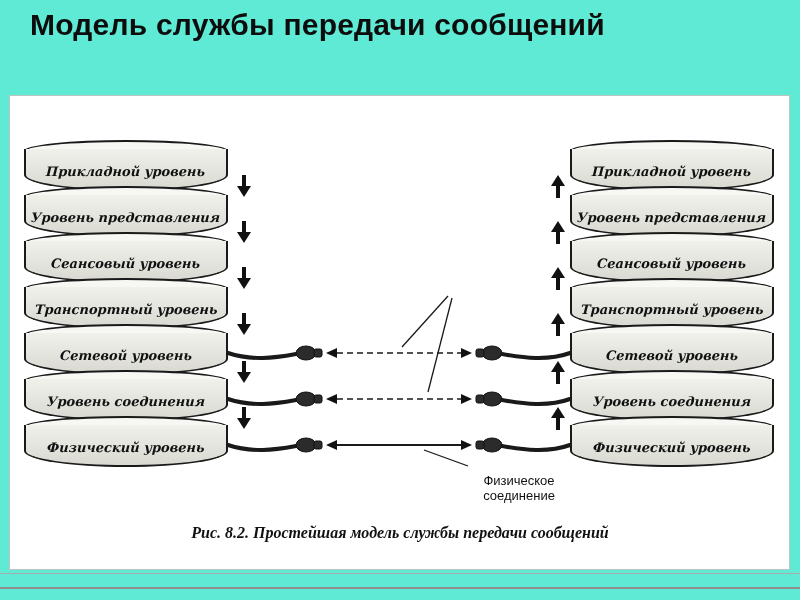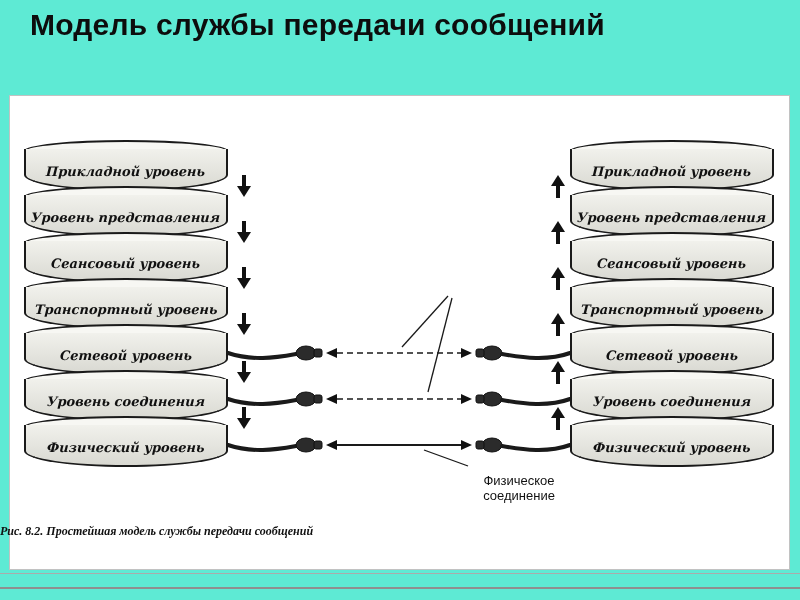--- a/index.html
+++ b/index.html
@@ -63,9 +63,9 @@
   .virtual-label  { left:436px; top:262px; width:118px; }
   .physical-label { left:460px; top:465px; width:118px;margin-top:8px; }
   .caption {
-    position:absolute; left:0; top:524px; width:800px; text-align:left;
+    position:absolute; left:0; top:524px; width:800px; text-align:center;
     font-family:"Liberation Serif", serif; font-style:italic; font-weight:700;
-    font-size:12px; color:#111;
+    font-size:16px; color:#111;
   }
   .rule-a { position:absolute; left:0; top:573px; width:800px; height:1px; background:#ababab; }
   .rule-b { position:absolute; left:0; top:587px; width:800px; height:2px; background:#8f8f8f; }

